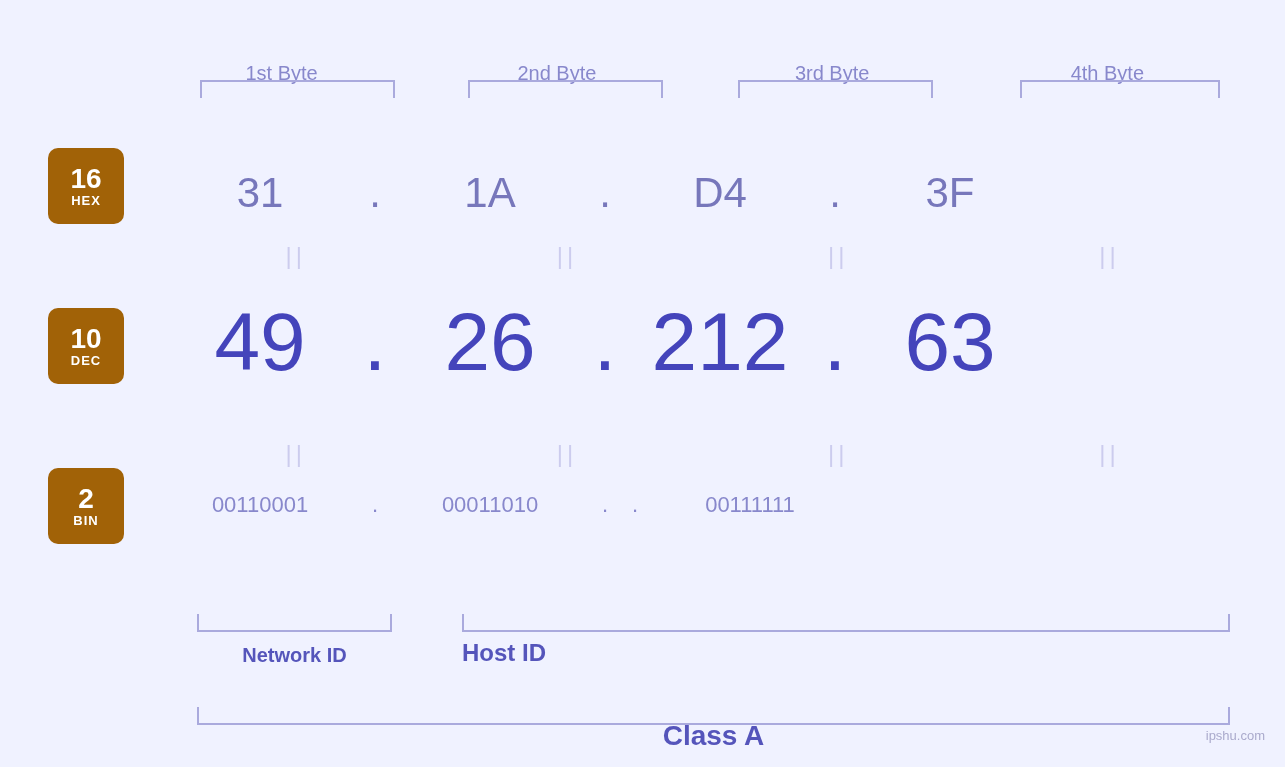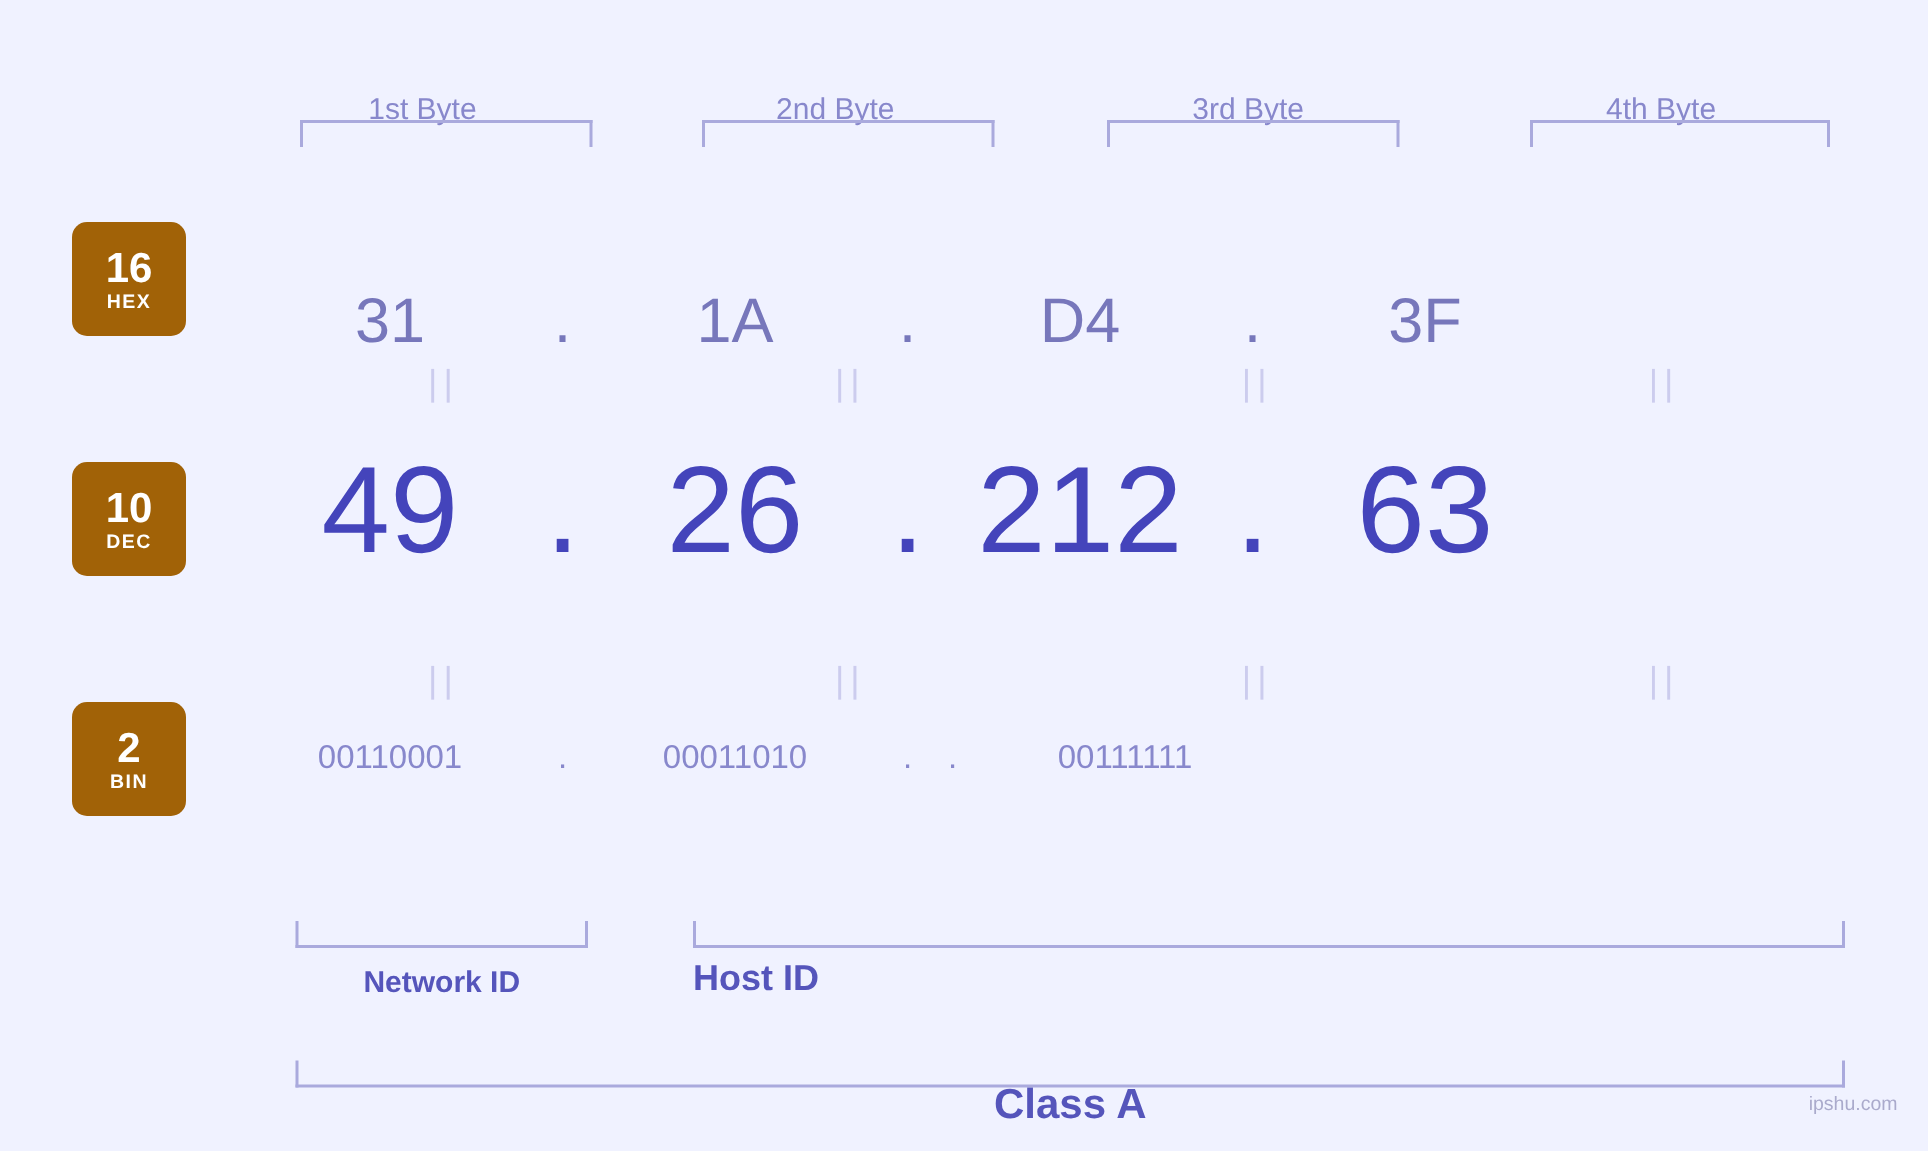--- a/index.html
+++ b/index.html
@@ -255,7 +255,7 @@
   <div class="bracket-top bracket-top-3"></div>
   <div class="bracket-top bracket-top-4"></div>
 
-  <div style="position:absolute; top:148px; left:160px; right:40px; display:flex; align-items:flex-end; height:90px;">
+  <div style="position:absolute; top:148px; left:160px; right:40px; display:flex; align-items:center; height:90px;">
     <div class="hex-val">31</div>
     <div class="dot-large">.</div>
     <div class="hex-val">1A</div>

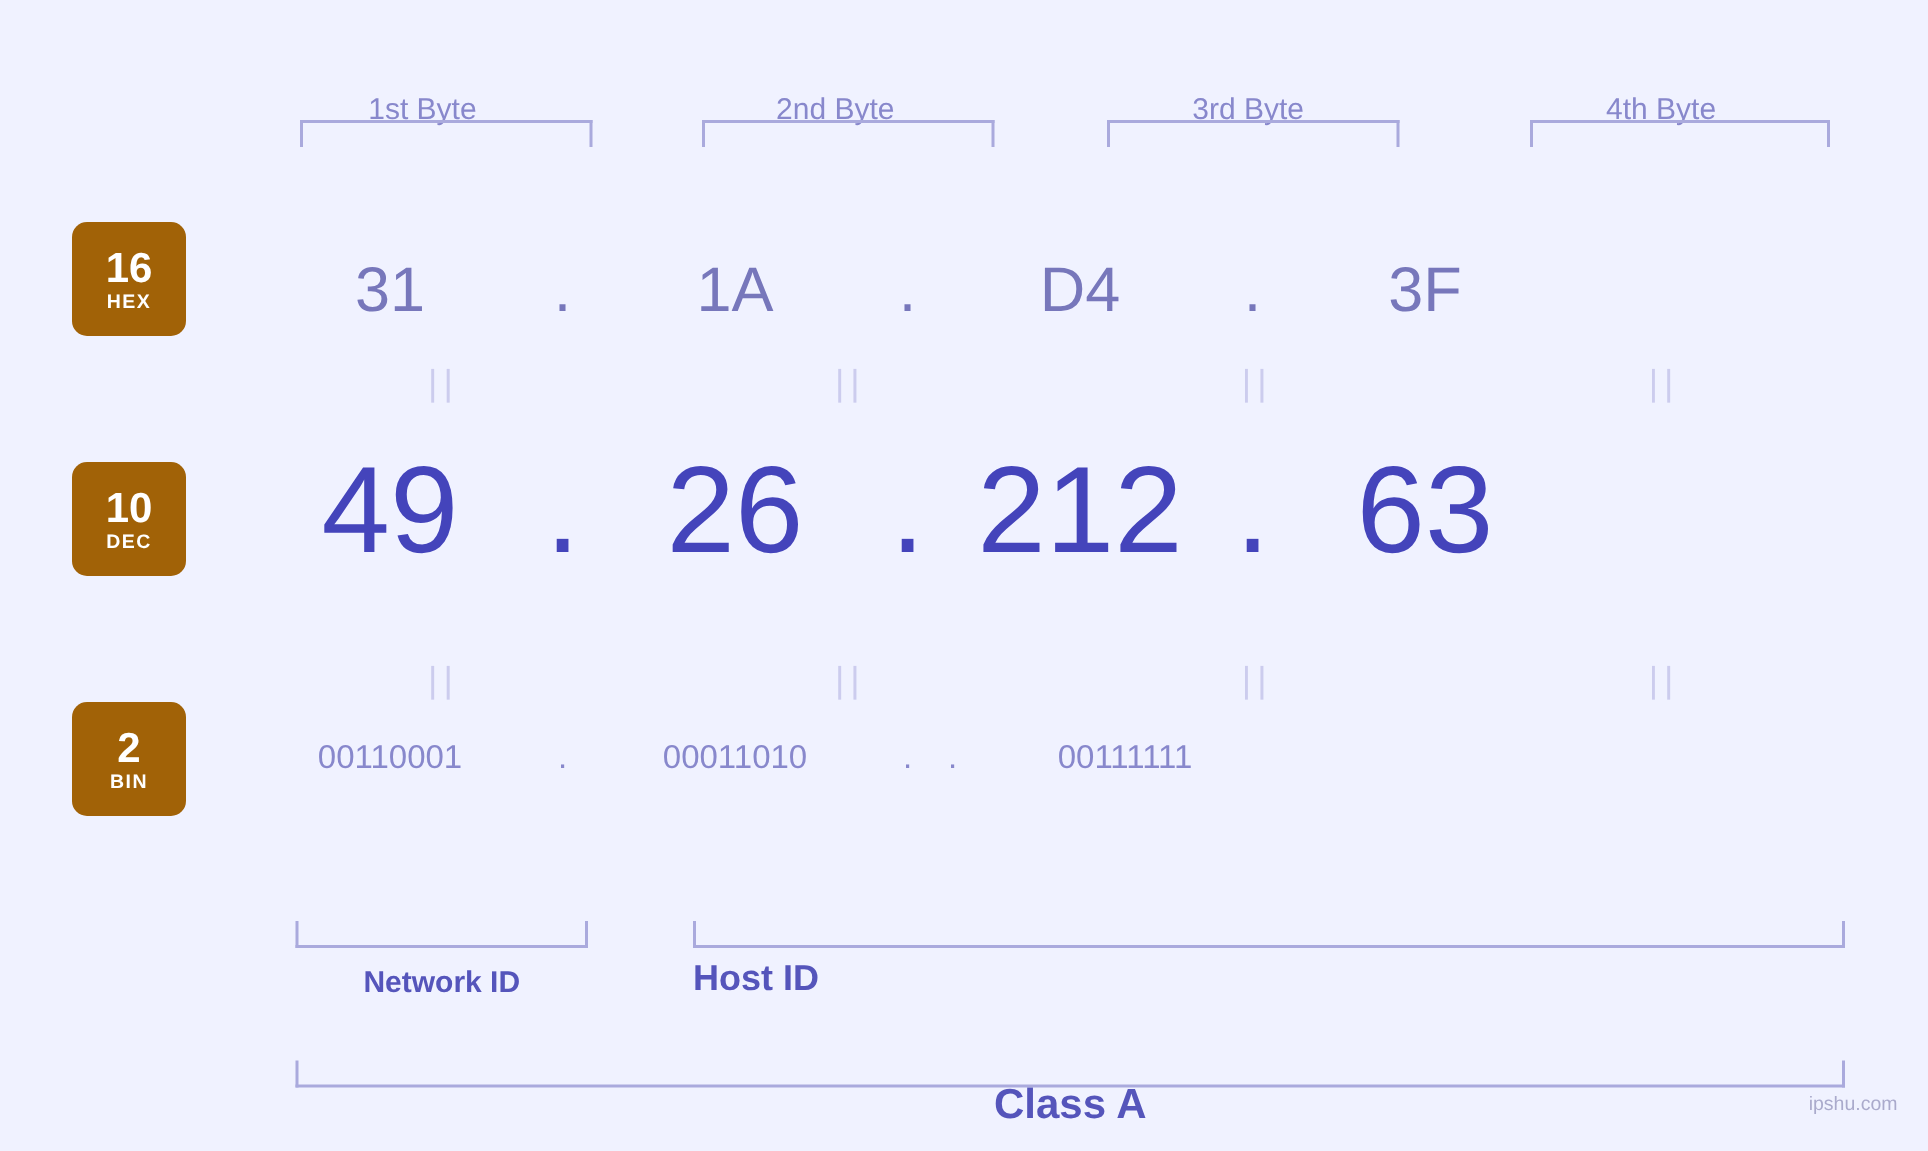--- a/index.html
+++ b/index.html
@@ -272,7 +272,7 @@
     <div class="eq-cell">||</div>
   </div>
 
-  <div style="position:absolute; top:294px; left:160px; right:40px; display:flex; align-items:flex-start; height:120px;">
+  <div style="position:absolute; top:282px; left:160px; right:40px; display:flex; align-items:center; height:120px;">
     <div class="dec-val">49</div>
     <div class="dot-xlarge">.</div>
     <div class="dec-val">26</div>

